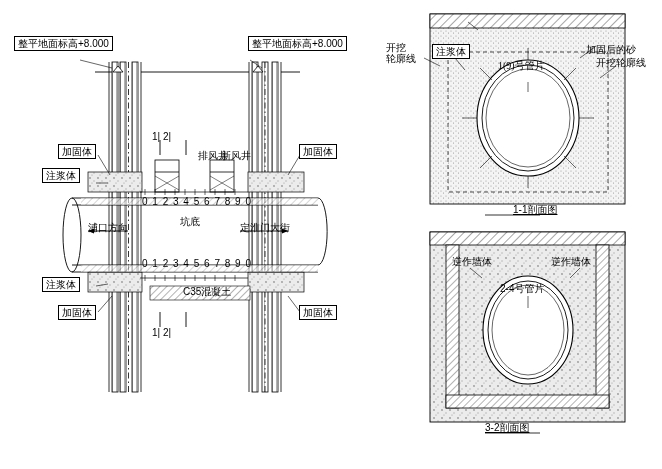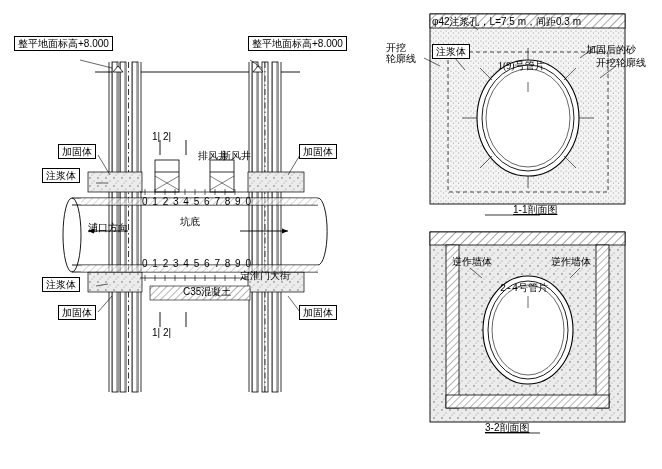--- a/index.html
+++ b/index.html
@@ -235,7 +235,6 @@
 
   <div class="lbl" style="left:158px;top:286px;margin-left:25px;">C35混凝土</div>
 
-  <div class="lbl" style="left:432px;top:16px;">φ42注浆孔，L=7.5 m，间距0.3 m</div>
   <div class="lbl" style="left:386px;top:42px;white-space:pre;">开挖
 轮廓线</div>
   <div class="lbl box" style="left:432px;top:44px;">注浆体</div>

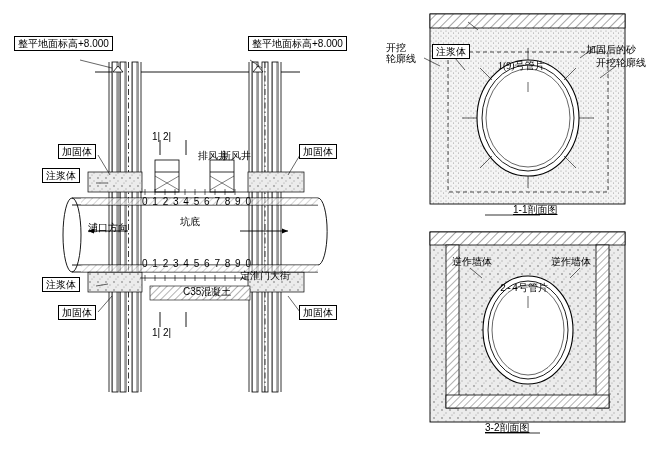--- a/index.html
+++ b/index.html
@@ -231,7 +231,7 @@
 
   <div class="lbl" style="left:88px;top:222px;">浦口方向</div>
   <div class="lbl" style="left:180px;top:216px;">坑底</div>
-  <div class="lbl" style="left:240px;top:222px;margin-top:48px;">定淮门大街</div>
+  <div class="lbl" style="left:240px;top:222px;">定淮门大街</div>
 
   <div class="lbl" style="left:158px;top:286px;margin-left:25px;">C35混凝土</div>
 

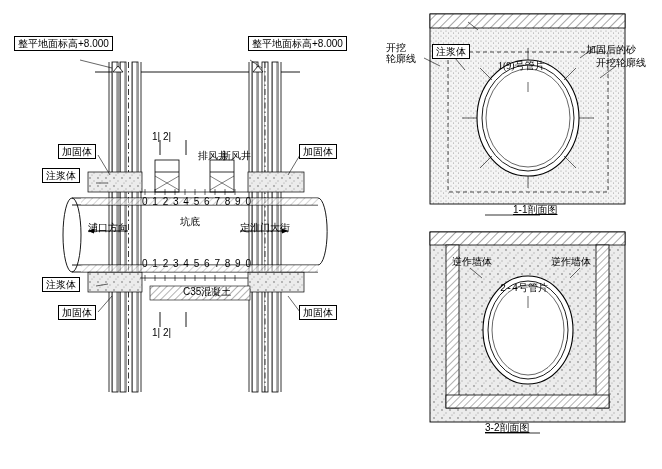--- a/index.html
+++ b/index.html
@@ -245,7 +245,7 @@
 
   <div class="lbl" style="left:452px;top:256px;">逆作墙体</div>
   <div class="lbl" style="left:551px;top:256px;">逆作墙体</div>
-  <div class="lbl" style="left:500px;top:283px;font-family:Liberation Mono, monospace;">2-4号管片</div>
+  <div class="lbl" style="left:500px;top:283px;">2-4号管片</div>
   <div class="lbl ul" style="left:485px;top:422px;">3-2剖面图</div>
 
 </div>

